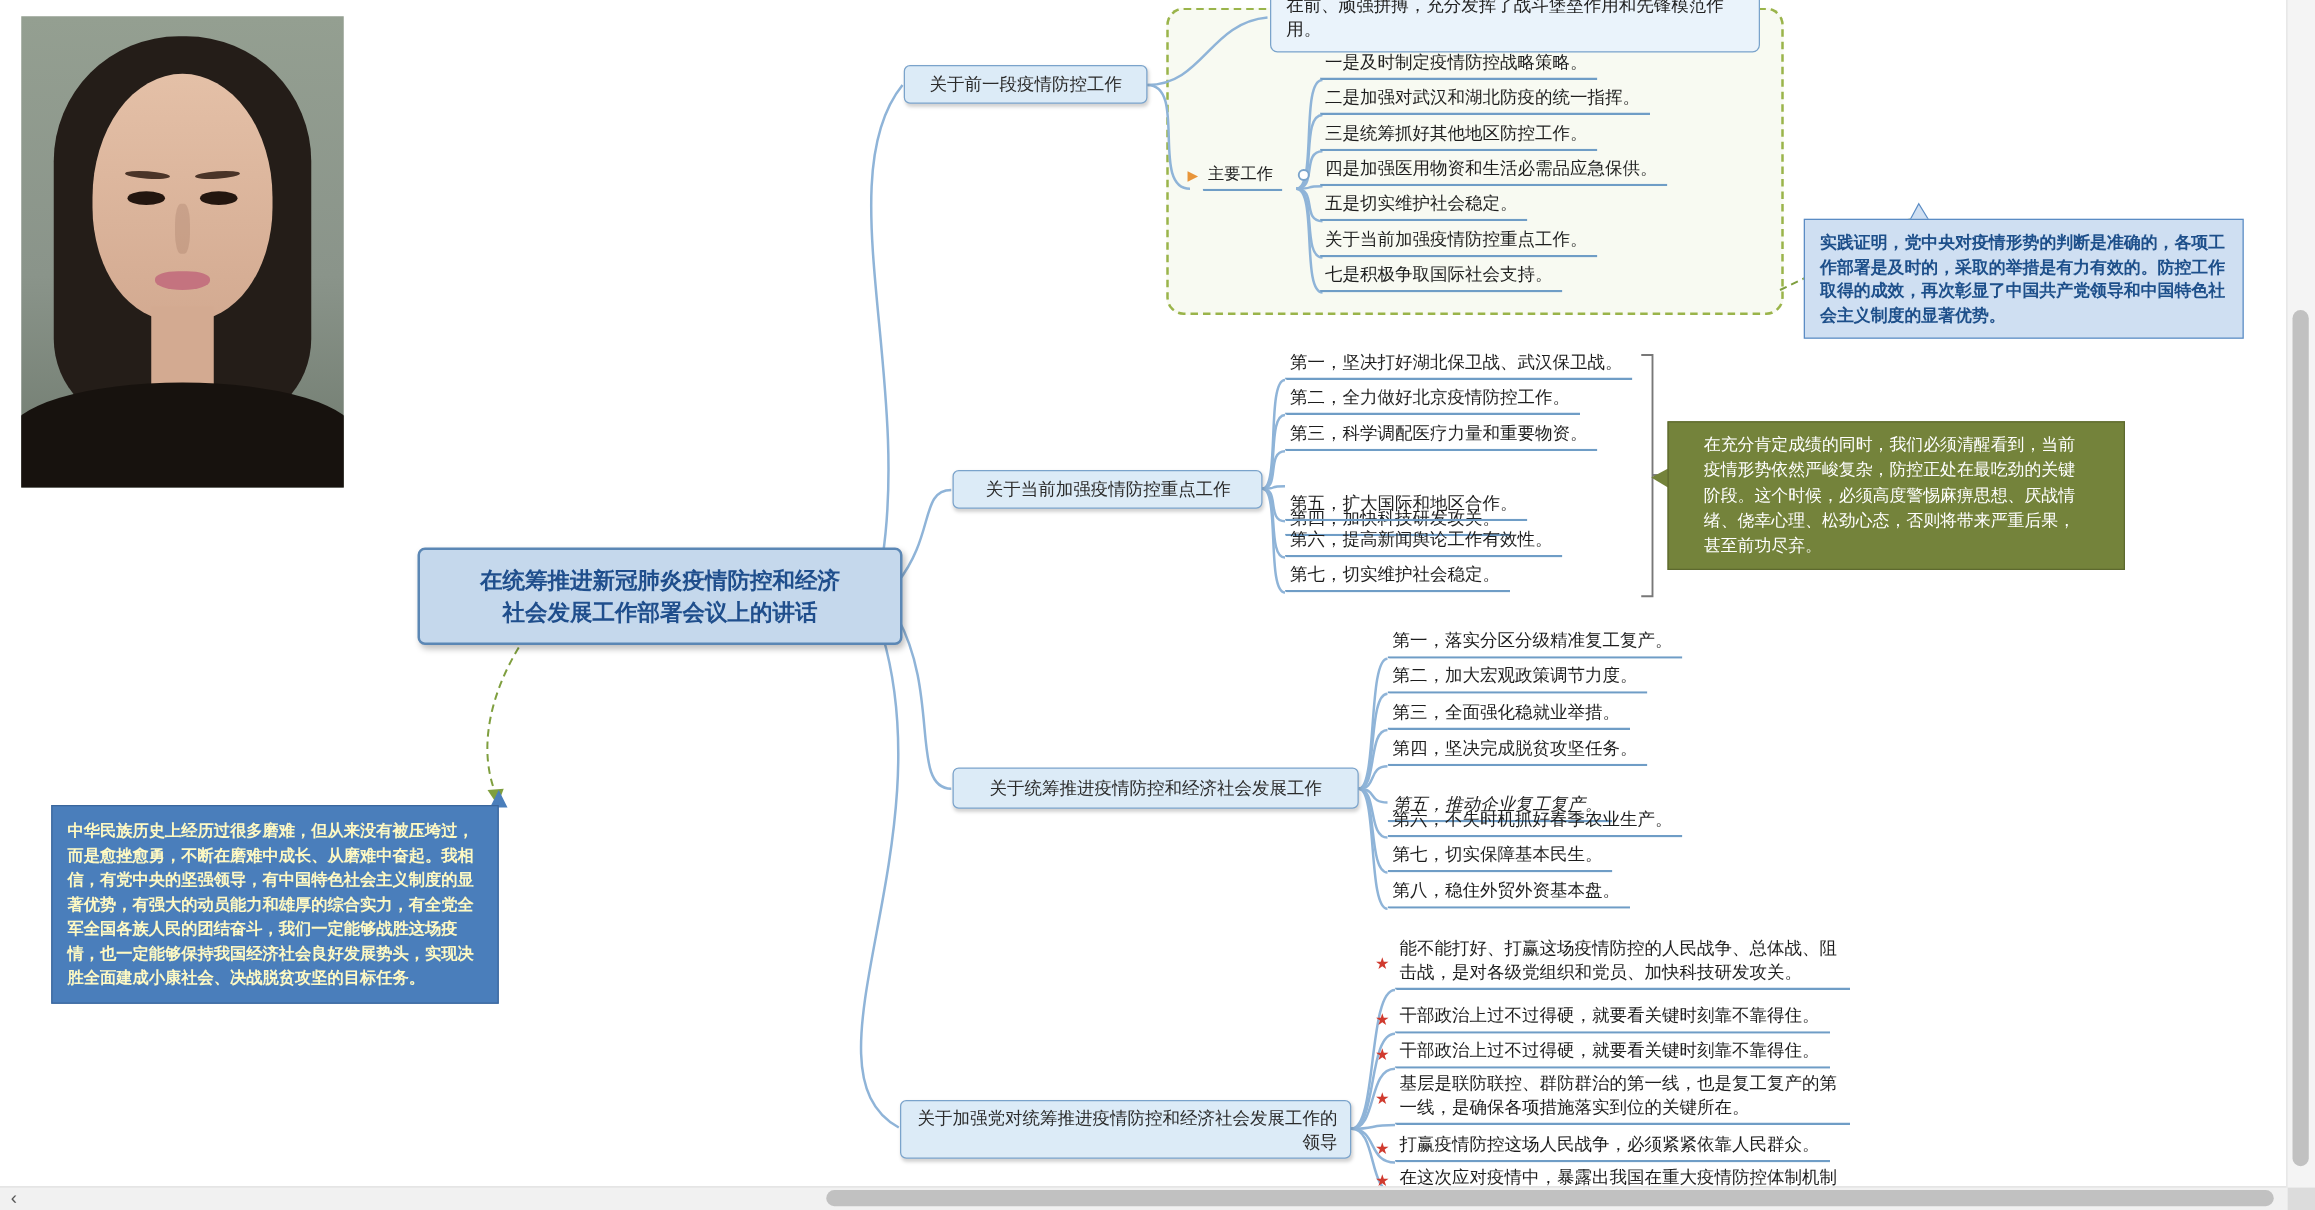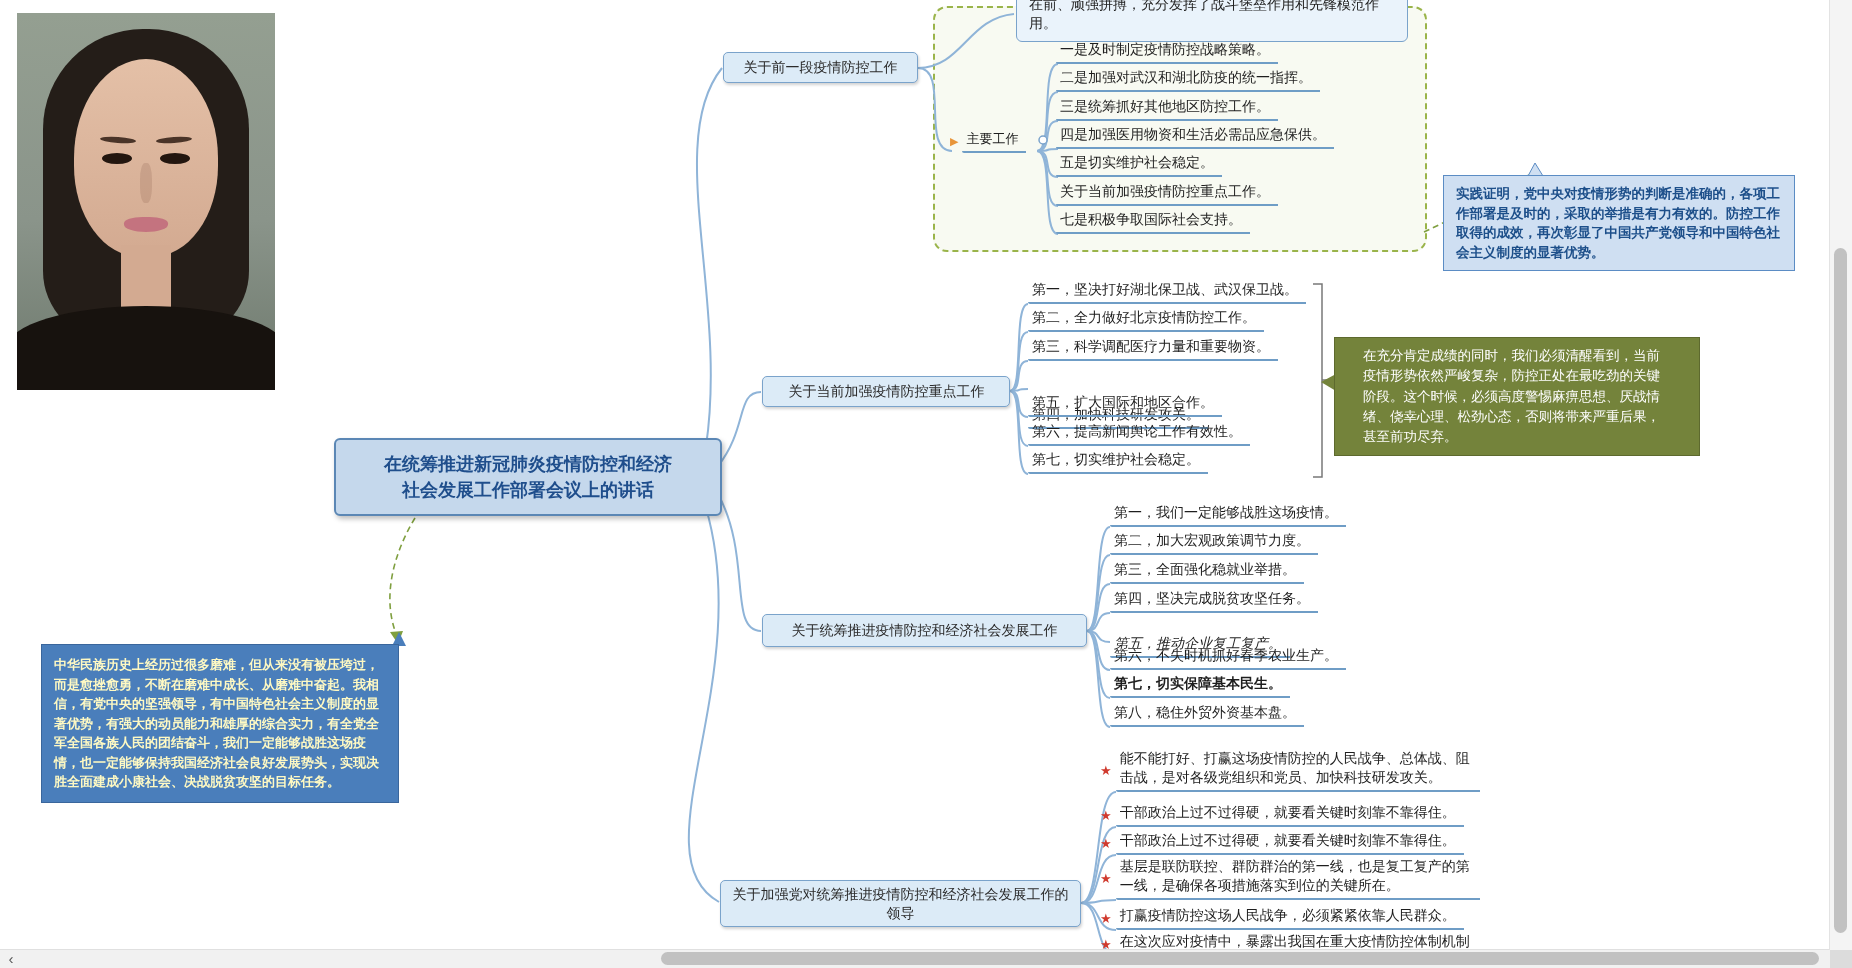--- a/index.html
+++ b/index.html
@@ -16,7 +16,7 @@
   
   .topic{position:absolute;box-sizing:border-box;background:#dcebf7;border:1.5px solid #7aa3cb;
     border-radius:5px;color:#2b2b2b;font-size:14px;display:flex;align-items:center;justify-content:center;
-    text-align:center;padding:3px 10px;line-height:1.3;box-shadow:1px 2px 3px rgba(0,0,0,0.18);}
+    text-align:right;padding:3px 10px;line-height:1.3;box-shadow:1px 2px 3px rgba(0,0,0,0.18);}
   .central{position:absolute;left:334px;top:438px;width:388px;height:78px;box-sizing:border-box;
     background:#c5d8ec;border:2px solid #5b87b5;border-radius:6px;color:#1f4e8c;font-size:18px;font-weight:bold;
     display:flex;align-items:center;justify-content:center;text-align:center;white-space:pre-line;

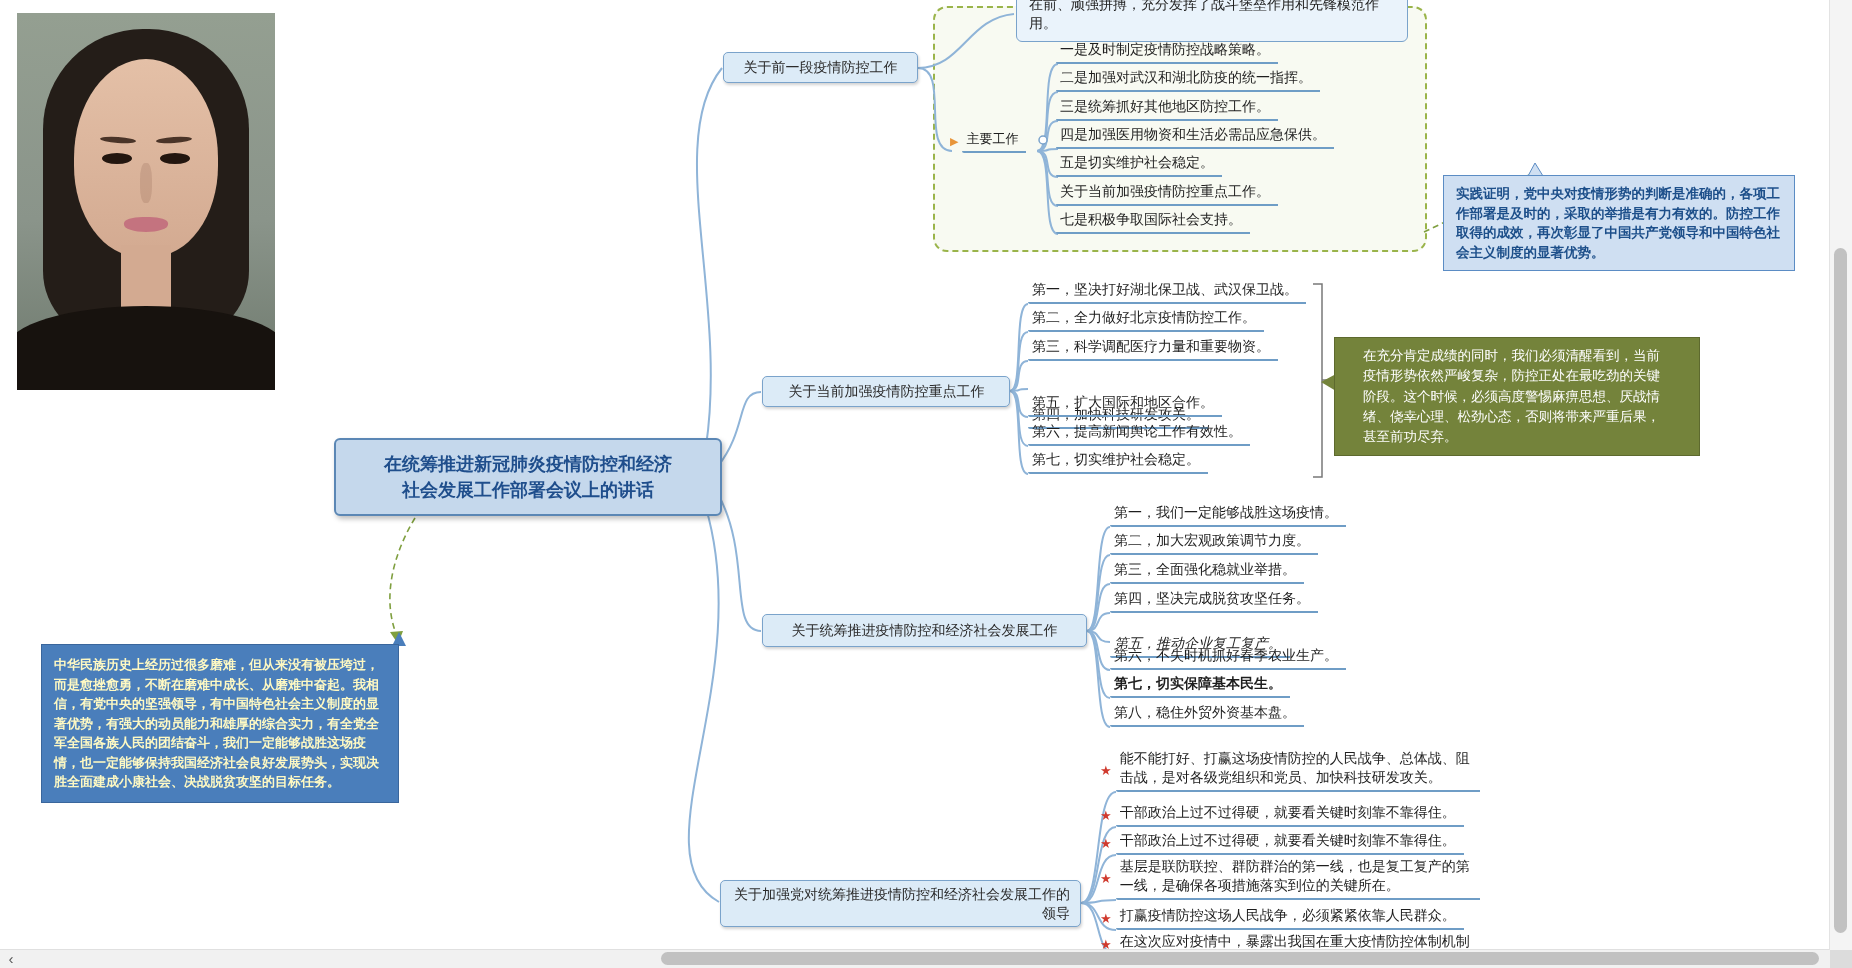--- a/index.html
+++ b/index.html
@@ -187,7 +187,7 @@
   </div>
 
 <div class="leaf" style="left:1110px;top:503px;">
-    <span class="leaf-text">第一，我们一定能够战胜这场疫情。</span>
+    <span class="leaf-text">第一，落实分区分级精准复工复产。</span>
   </div>
 <div class="leaf" style="left:1110px;top:531px;">
     <span class="leaf-text">第二，加大宏观政策调节力度。</span>

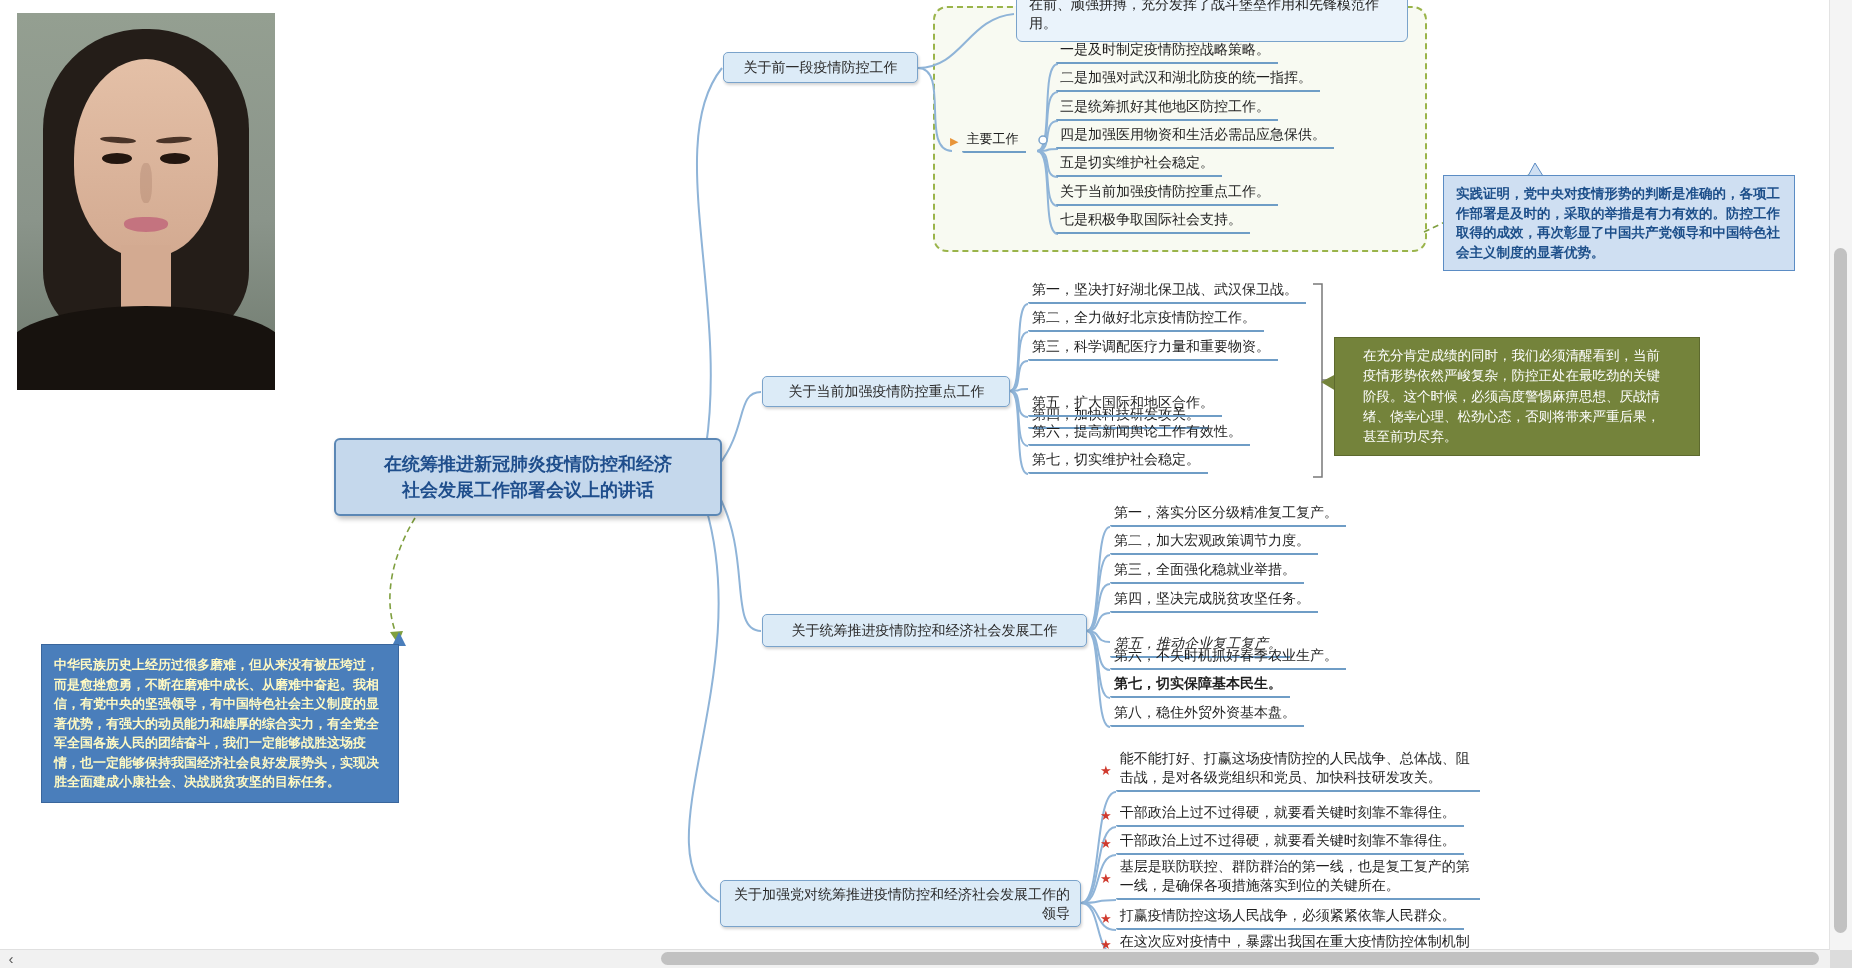--- a/index.html
+++ b/index.html
@@ -204,7 +204,7 @@
 <div class="leaf" style="left:1110px;top:646px;">
     <span class="leaf-text">第六，不失时机抓好春季农业生产。</span>
   </div>
-<div class="leaf" style="left:1110px;top:674px;font-weight:bold;">
+<div class="leaf" style="left:1110px;top:674px;">
     <span class="leaf-text">第七，切实保障基本民生。</span>
   </div>
 <div class="leaf" style="left:1110px;top:703px;">

